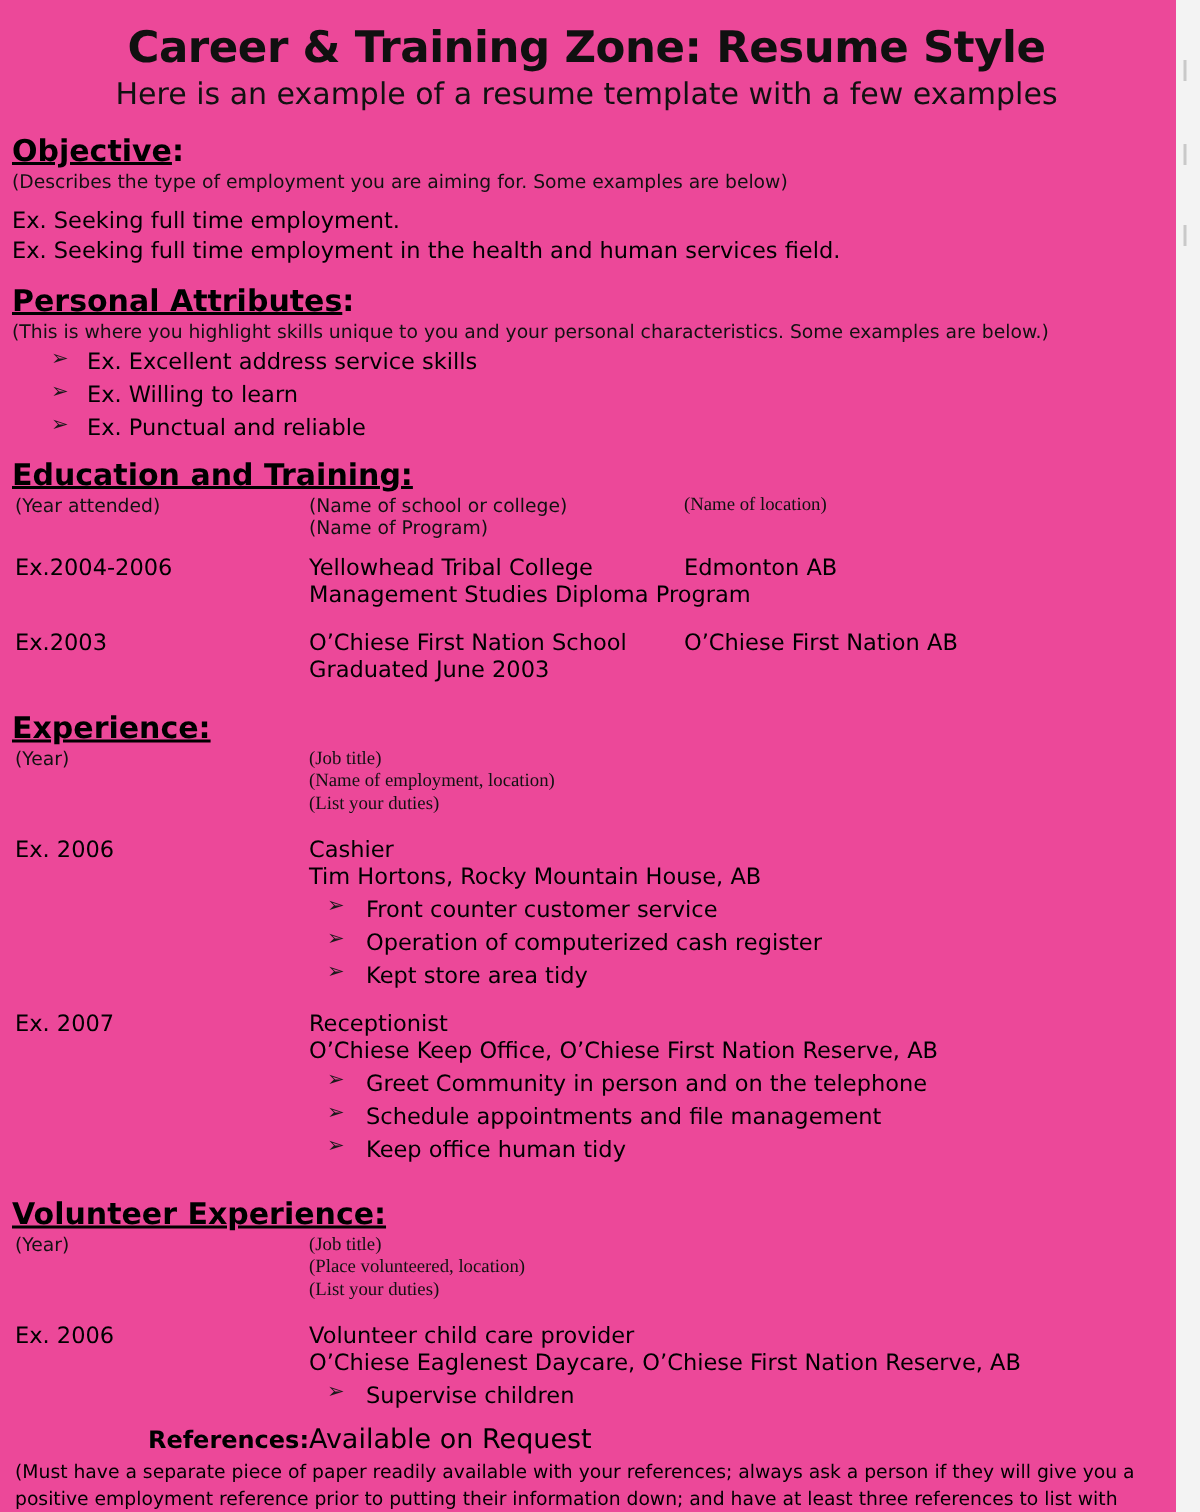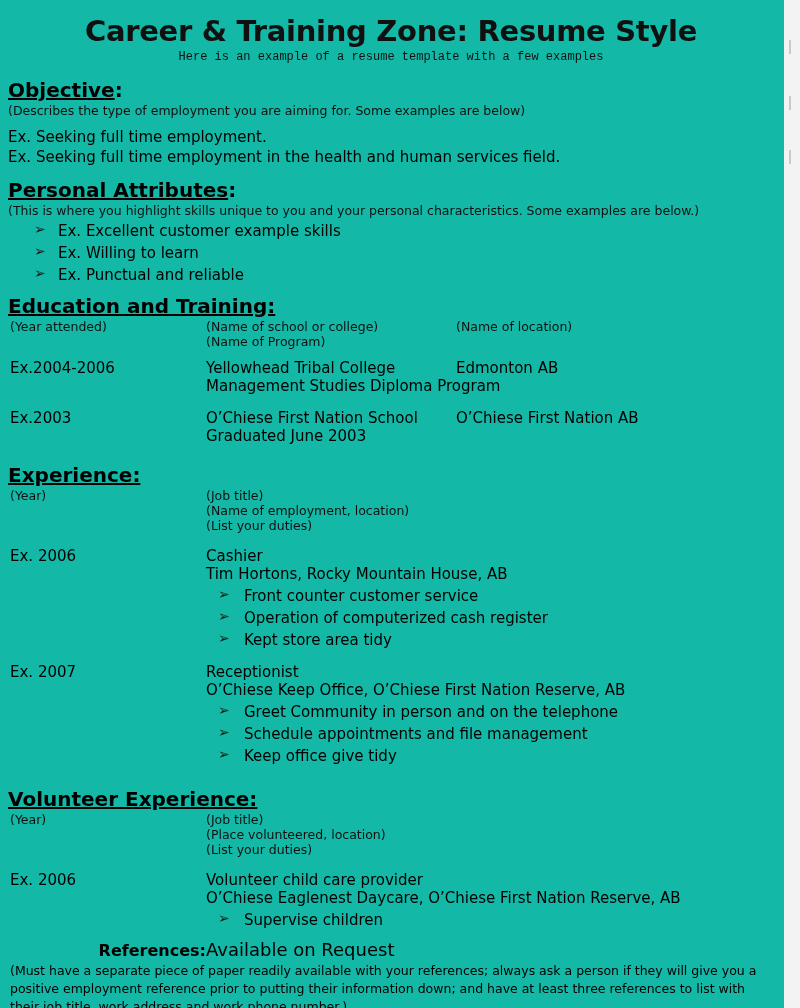--- a/index.html
+++ b/index.html
@@ -19,7 +19,7 @@
     position: relative;
     width: 800px;
     height: 1008px;
-    background: #14b8a6;
+    background: #ec4899;
     box-sizing: border-box;
     padding: 6px 24px 0 6px;
   }

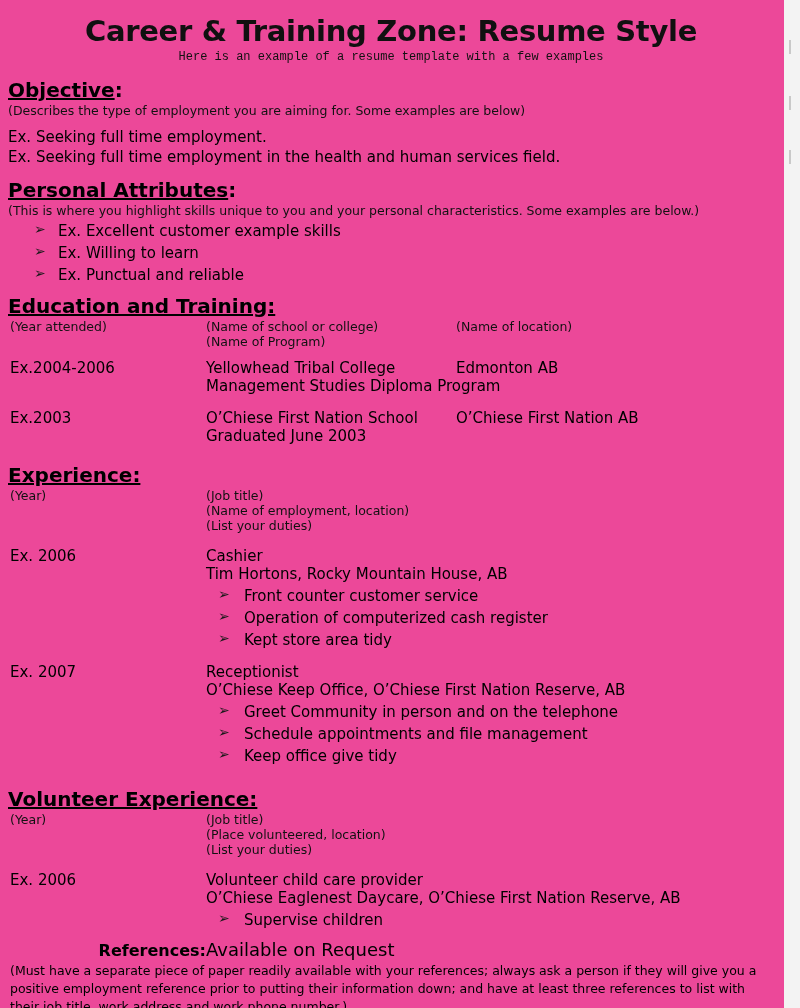--- a/index.html
+++ b/index.html
@@ -50,10 +50,9 @@
   }
   .subtitle {
     text-align: center;
-    font-size: 12px;
+    font-size: 20px;
     margin: 0 0 14px 0;
     color: #111;
-    font-family: Liberation Mono, monospace;
   }
   .section-head {
     font-size: 20px;

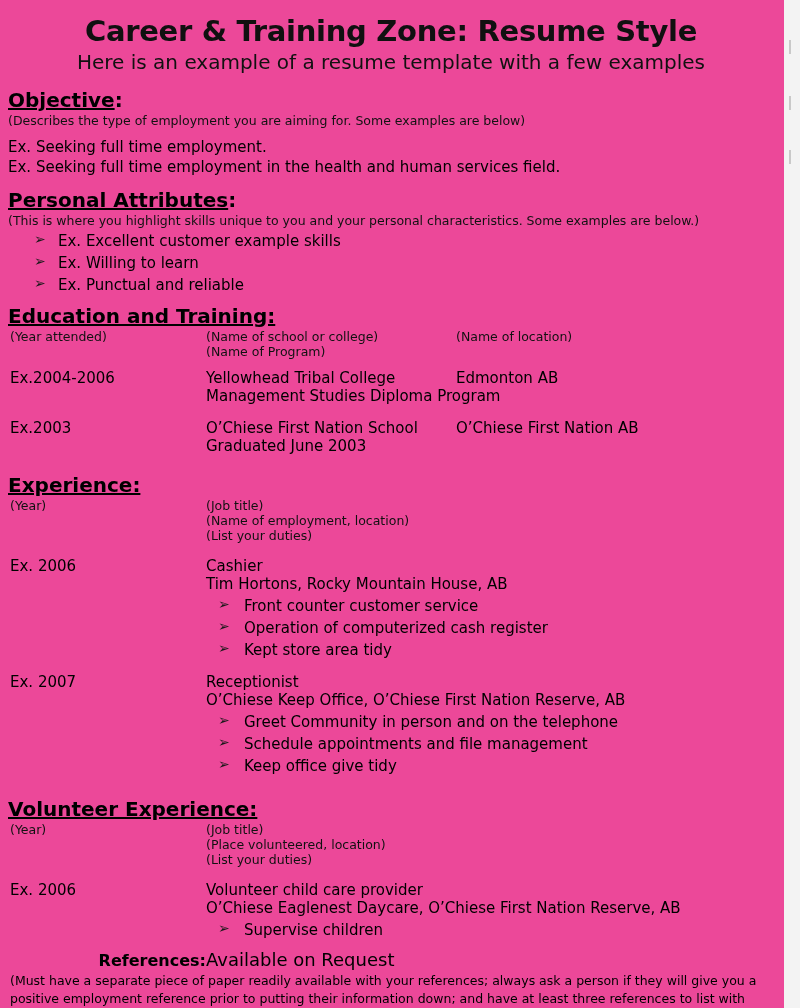--- a/index.html
+++ b/index.html
@@ -190,7 +190,7 @@
     <div class="section-head"><span class="u">Personal Attributes</span><span>:</span></div>
     <div class="note">(This is where you highlight skills unique to you and your personal characteristics. Some examples are below.)</div>
     <ul class="bullets">
-      <li>Ex. Excellent customer example skills</li>
+      <li>Ex. Excellent address service skills</li>
       <li>Ex. Willing to learn</li>
       <li>Ex. Punctual and reliable</li>
     </ul>

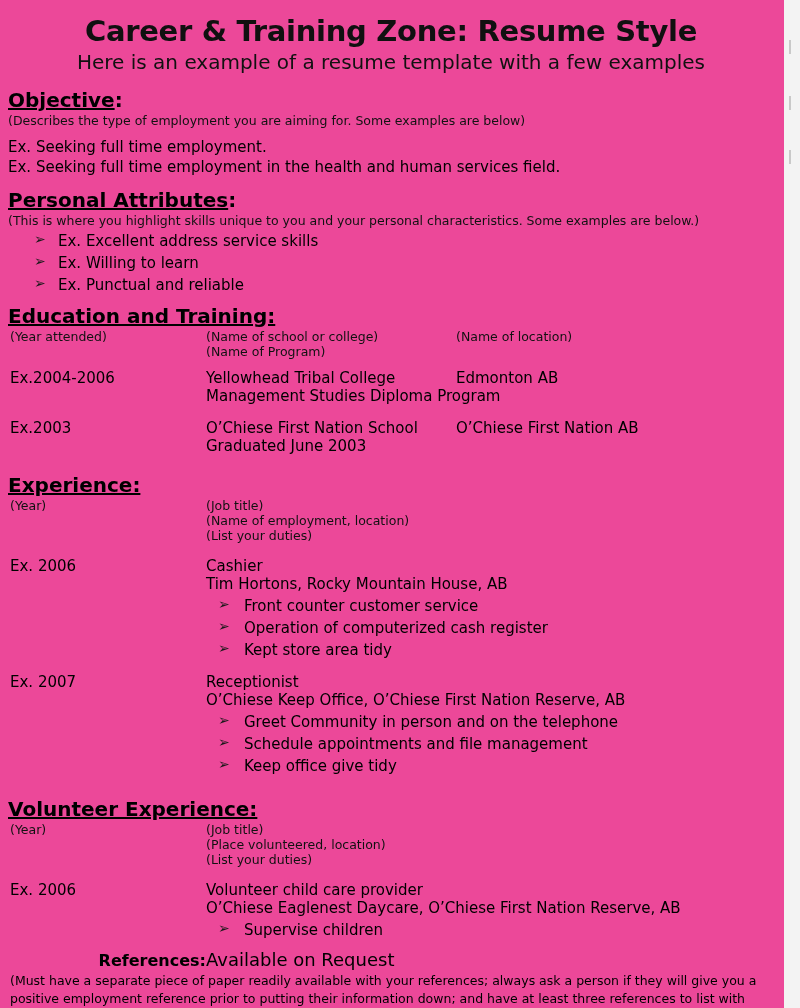--- a/index.html
+++ b/index.html
@@ -139,7 +139,7 @@
   }
   .hint-col-a { width: 200px; flex: 0 0 200px; padding-left: 4px; box-sizing: border-box;}
   .hint-col-b { width: 250px; flex: 0 0 250px; box-sizing: border-box;}
-  .hint-col-c { flex: 1 1 auto; }
+  .hint-col-c { flex: 1 1 auto; font-family: Liberation Serif, serif; }
   .refs-row {
     display: flex;
     align-items: baseline;

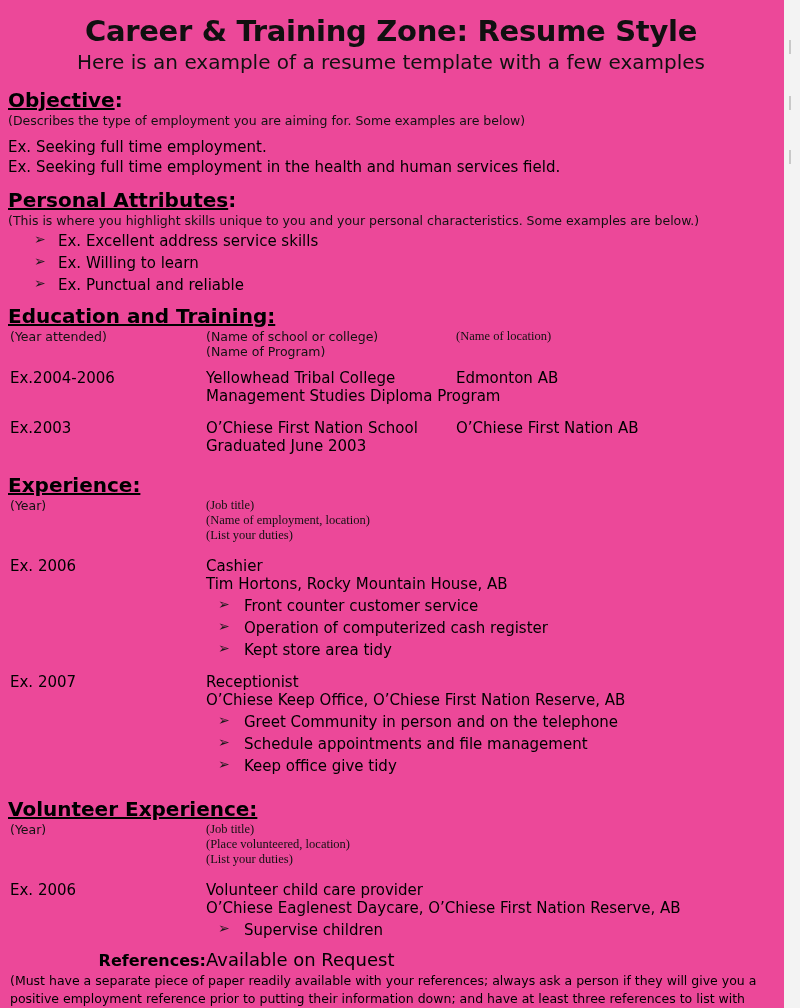--- a/index.html
+++ b/index.html
@@ -282,7 +282,7 @@
     <ul class="bullets indented">
       <li>Greet Community in person and on the telephone</li>
       <li>Schedule appointments and file management</li>
-      <li>Keep office give tidy</li>
+      <li>Keep office human tidy</li>
     </ul>
   </div>
 

